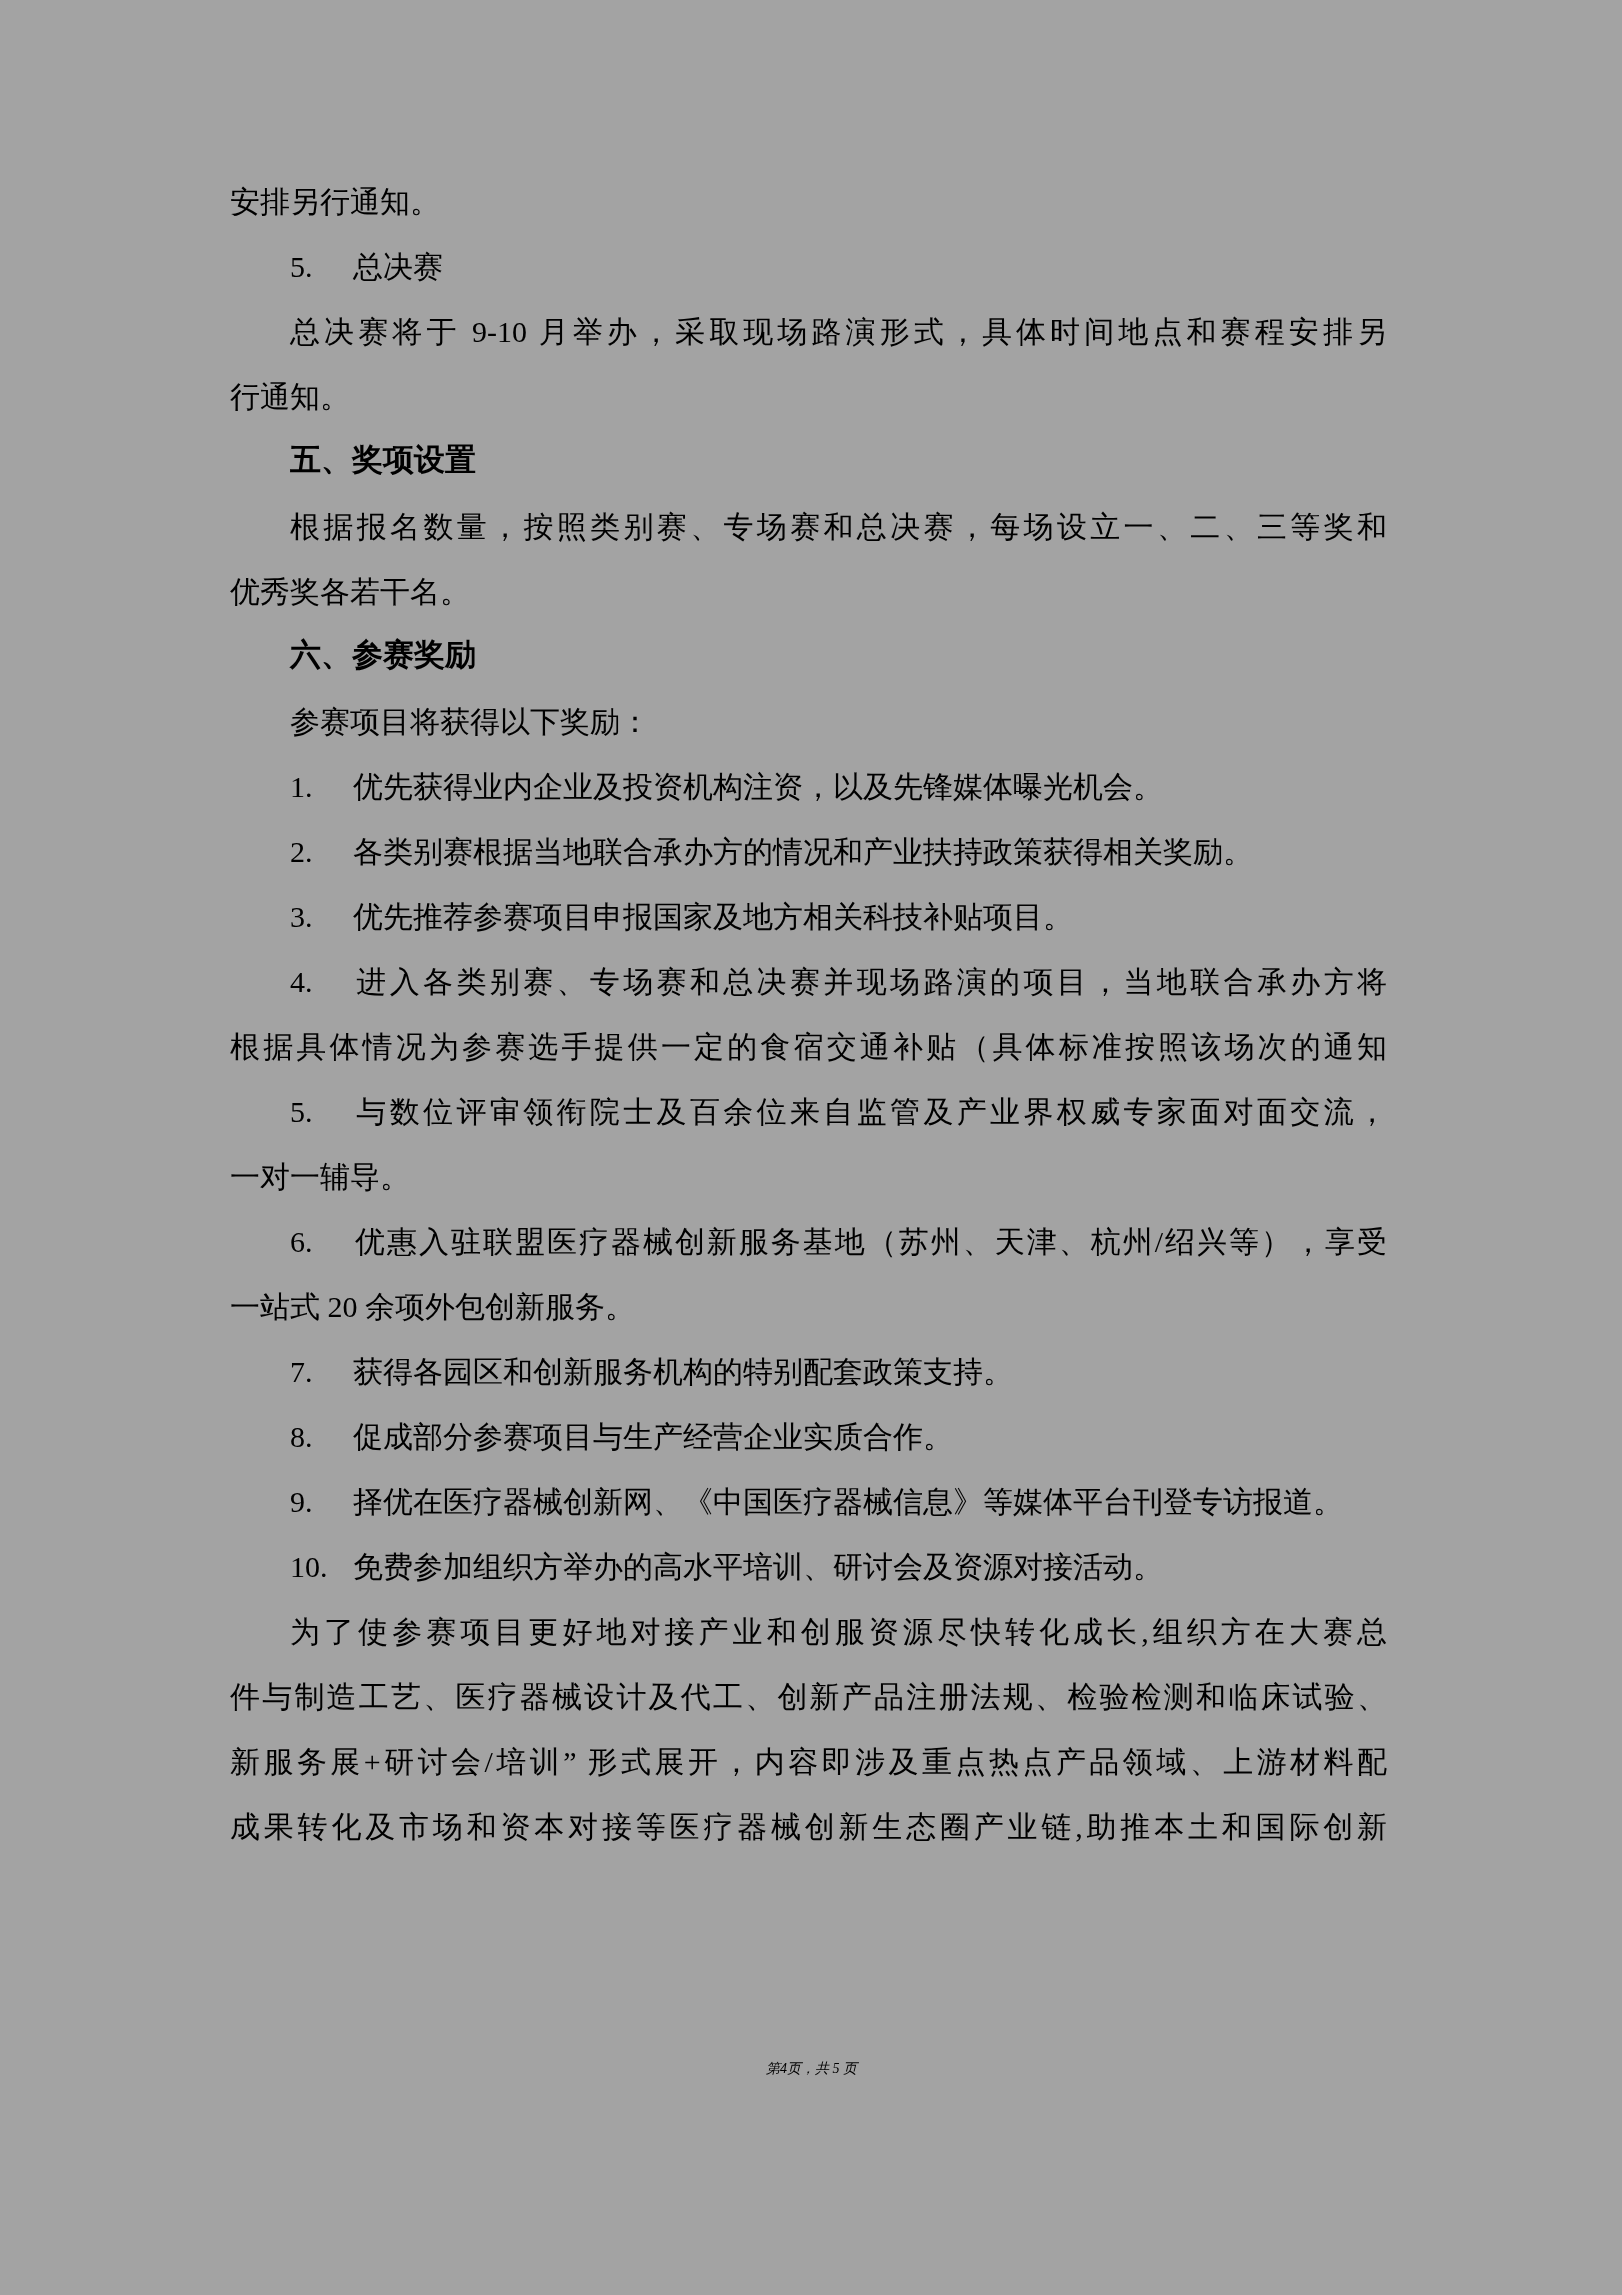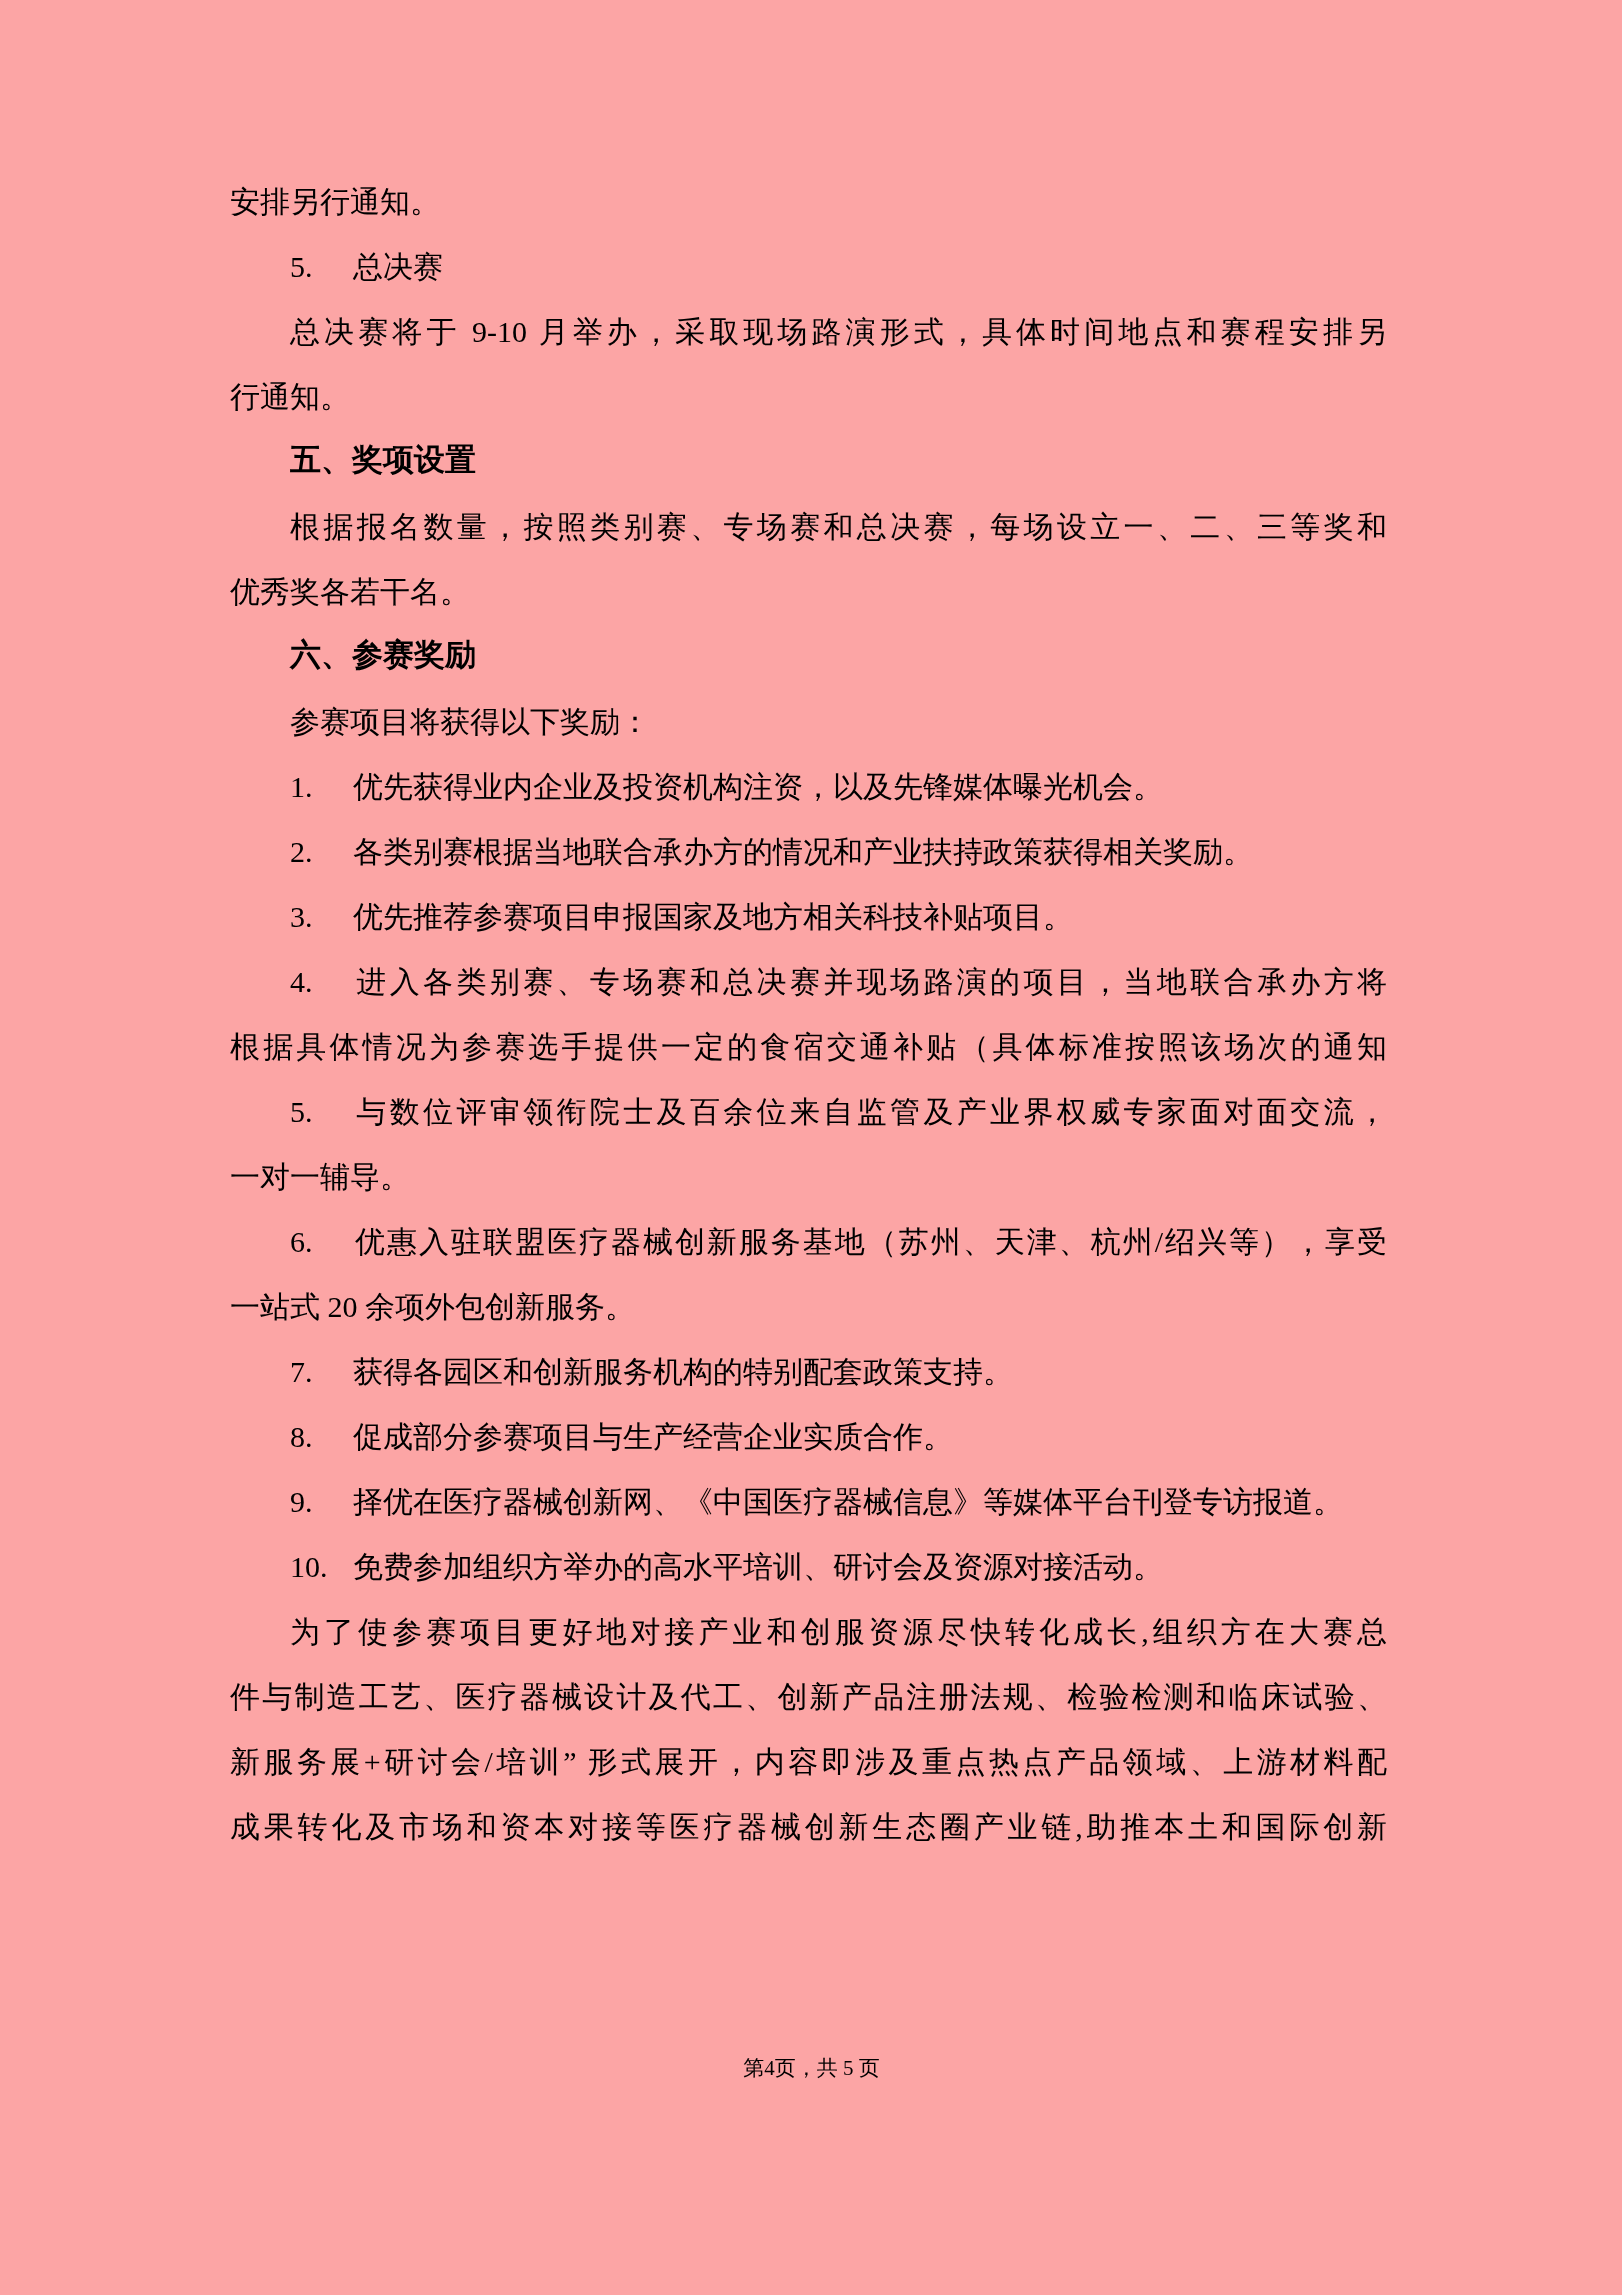--- a/index.html
+++ b/index.html
@@ -11,7 +11,7 @@
     position: relative;
     width: 1623px;
     height: 2295px;
-    background: #fca5a5;
+    background: #a3a3a3;
     color: #000000;
     overflow: hidden;
   }

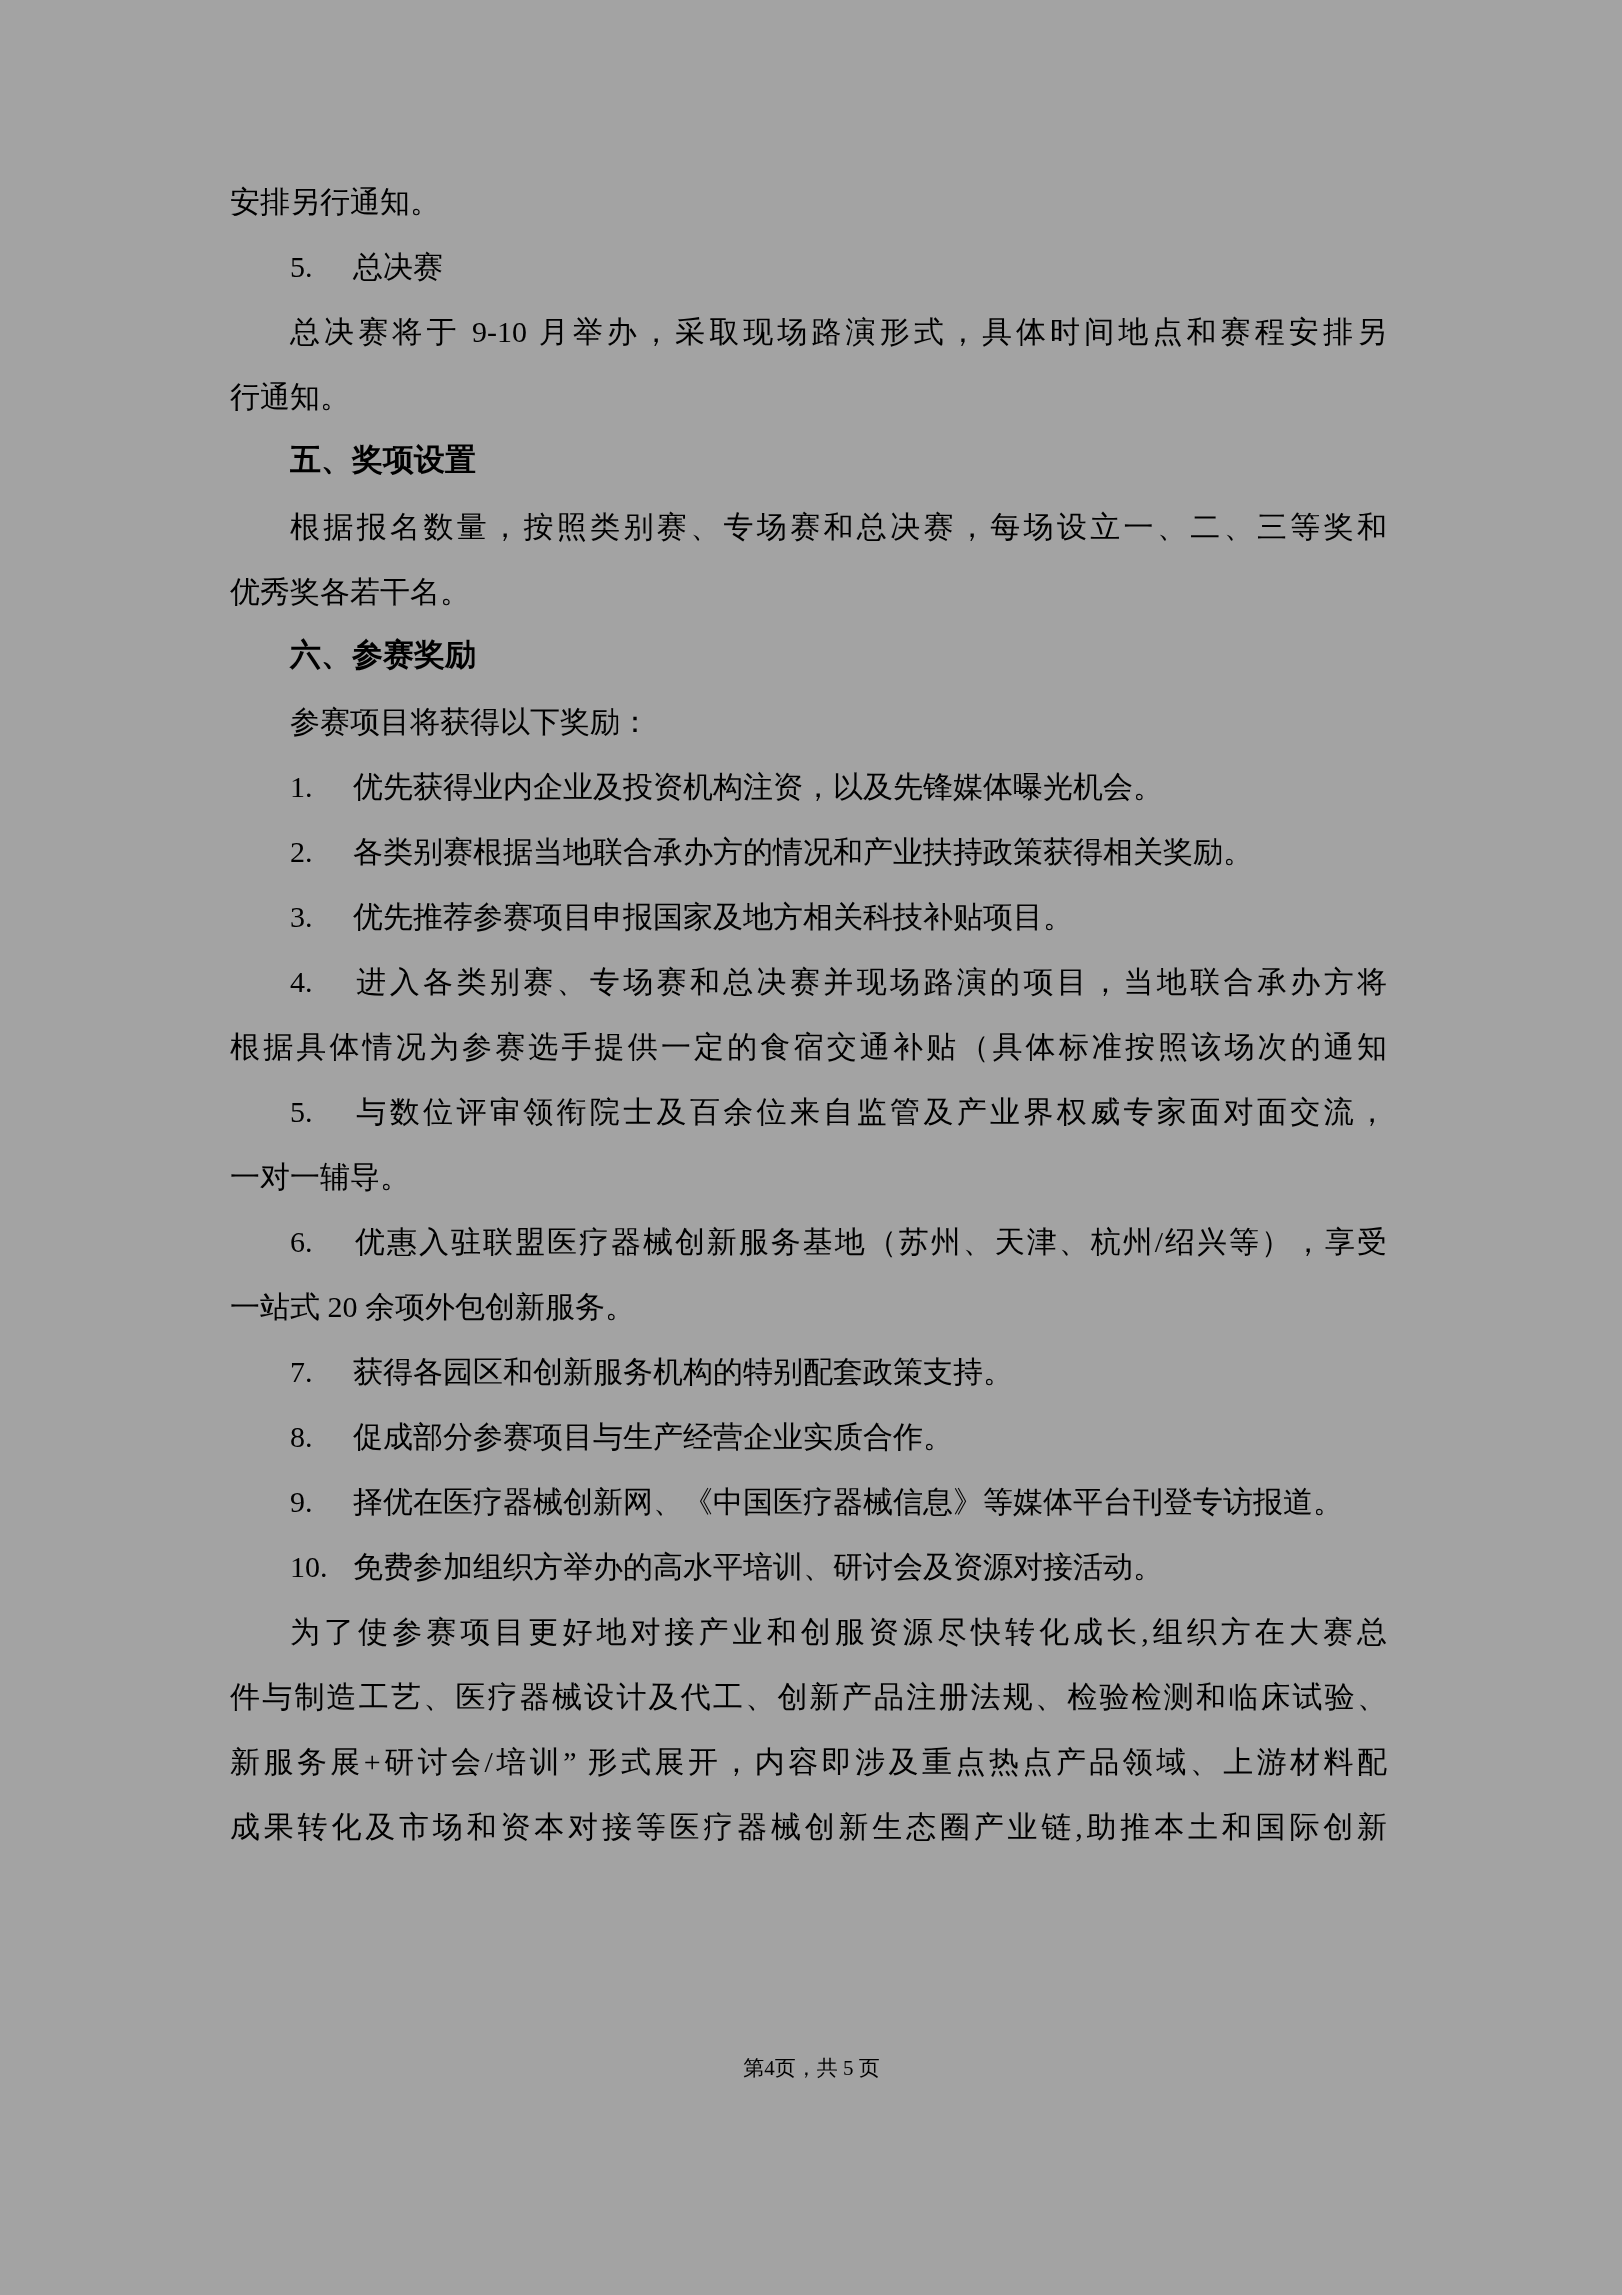--- a/index.html
+++ b/index.html
@@ -56,9 +56,10 @@
     width: 100%;
     text-align: center;
     font-family: "Liberation Serif", "DejaVu Serif", serif;
-    font-size: 21px;
+    font-size: 14px;
     line-height: 33px;
     color: #000000;
+    font-style: italic;
   }
 </style>
 </head>

